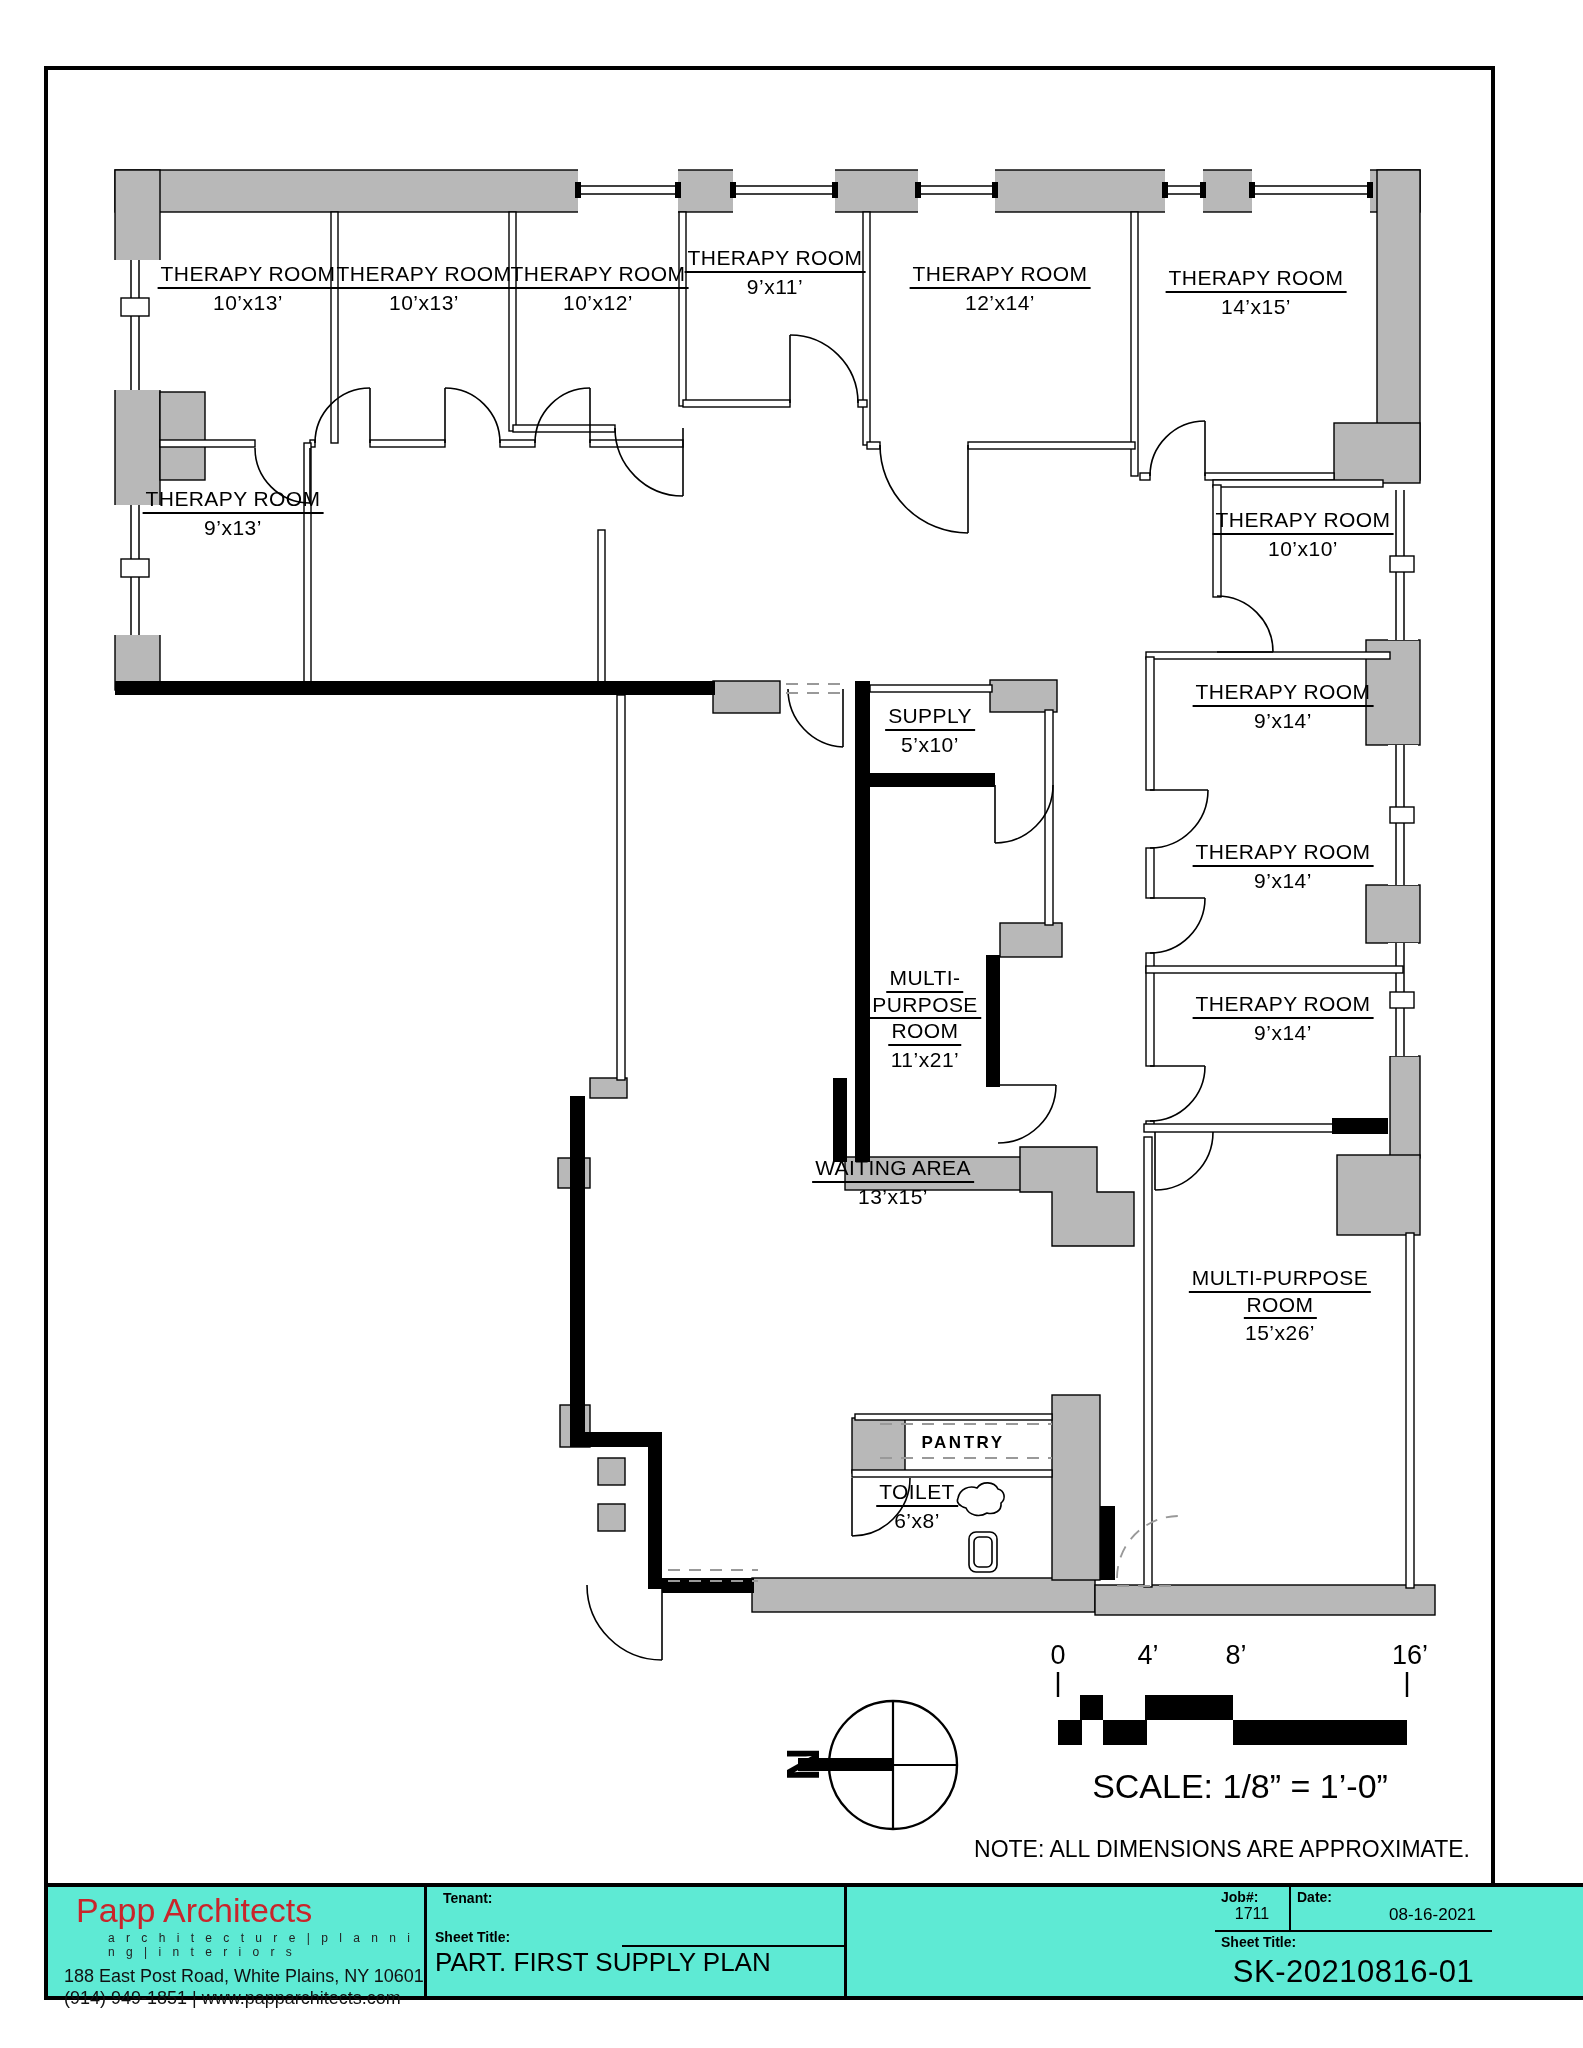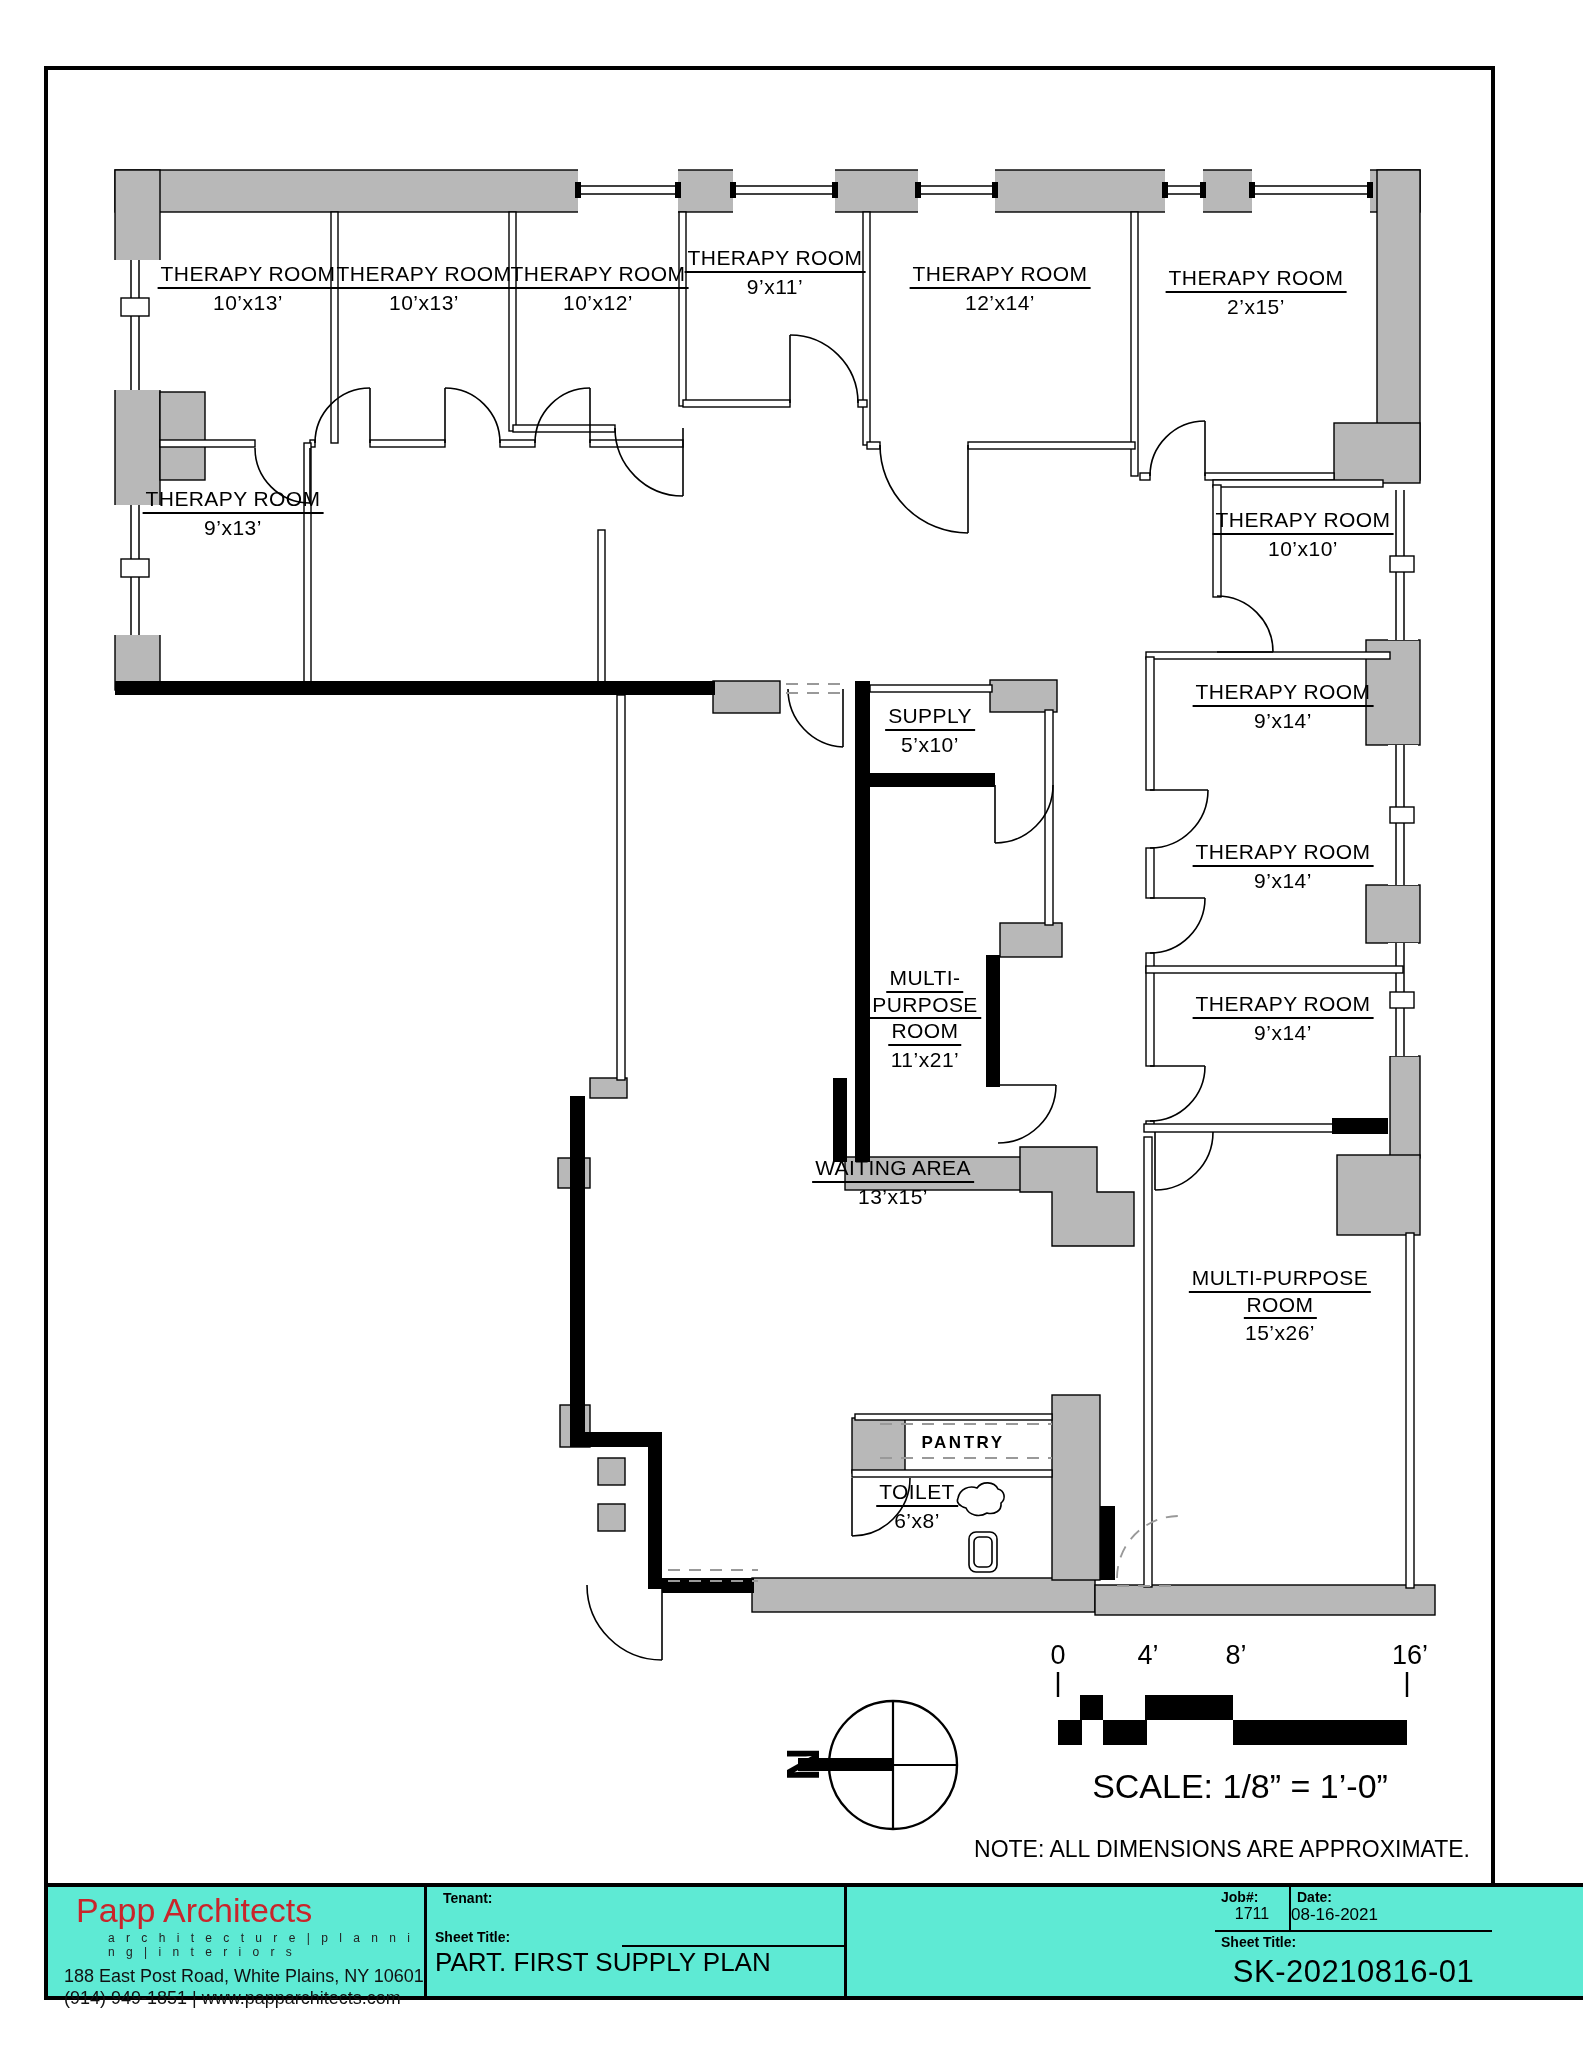--- a/index.html
+++ b/index.html
@@ -276,7 +276,7 @@
   <div class="rl" style="left:598px;top:262px"><span class="nm">THERAPY ROOM</span><span class="dim">10’x12’</span></div>
   <div class="rl" style="left:775px;top:246px"><span class="nm">THERAPY ROOM</span><span class="dim">9’x11’</span></div>
   <div class="rl" style="left:1000px;top:262px"><span class="nm">THERAPY ROOM</span><span class="dim">12’x14’</span></div>
-  <div class="rl" style="left:1256px;top:266px"><span class="nm">THERAPY ROOM</span><span class="dim">2’x15’</span></div>
+  <div class="rl" style="left:1256px;top:266px"><span class="nm">THERAPY ROOM</span><span class="dim">14’x15’</span></div>
   <div class="rl" style="left:233px;top:487px"><span class="nm">THERAPY ROOM</span><span class="dim">9’x13’</span></div>
   <div class="rl" style="left:1303px;top:508px"><span class="nm">THERAPY ROOM</span><span class="dim">10’x10’</span></div>
   <div class="rl" style="left:1283px;top:680px"><span class="nm">THERAPY ROOM</span><span class="dim">9’x14’</span></div>

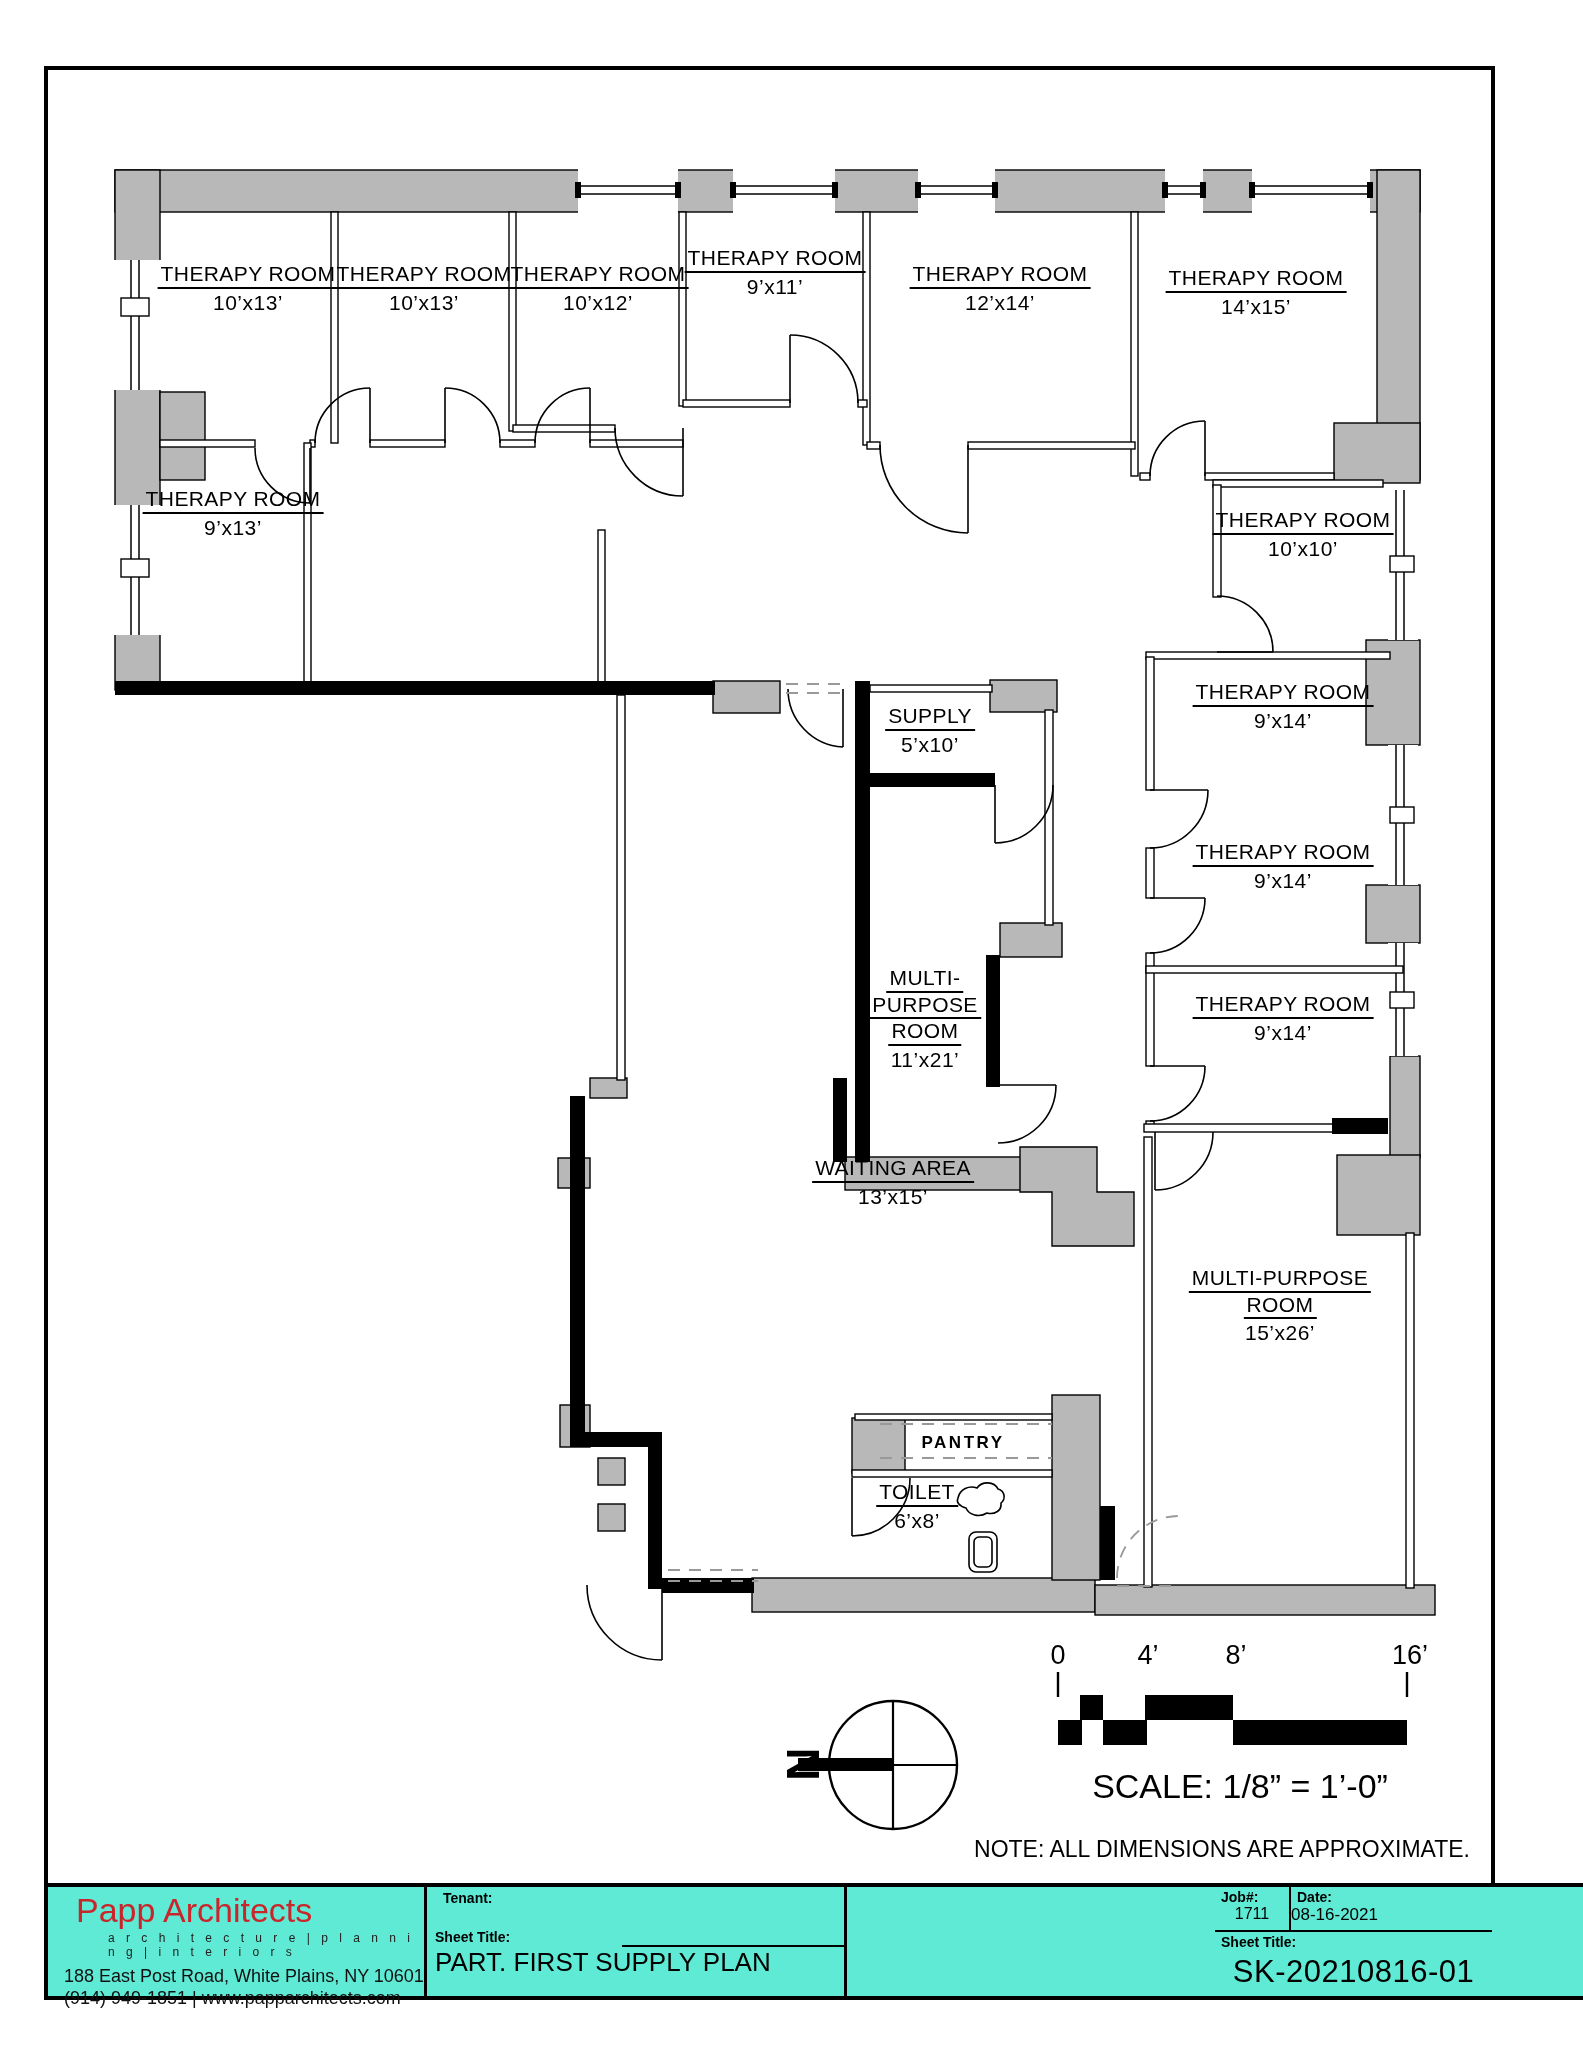--- a/index.html
+++ b/index.html
@@ -322,7 +322,7 @@
       </div>
       <div style="position:absolute;left:76px;top:0;right:0;height:45px;border-bottom:2px solid #000;box-sizing:border-box;">
         <div class="tb-label" style="margin:2px 0 0 6px;">Date:</div>
-        <div style="font-size:17px;text-align:left;margin-right:16px;">08-16-2021</div>
+        <div style="font-size:17px;text-align:right;margin-right:16px;">08-16-2021</div>
       </div>
       <div style="position:absolute;left:0;top:45px;right:0;bottom:0;">
         <div class="tb-label" style="margin:2px 0 0 6px;">Sheet  Title:</div>

